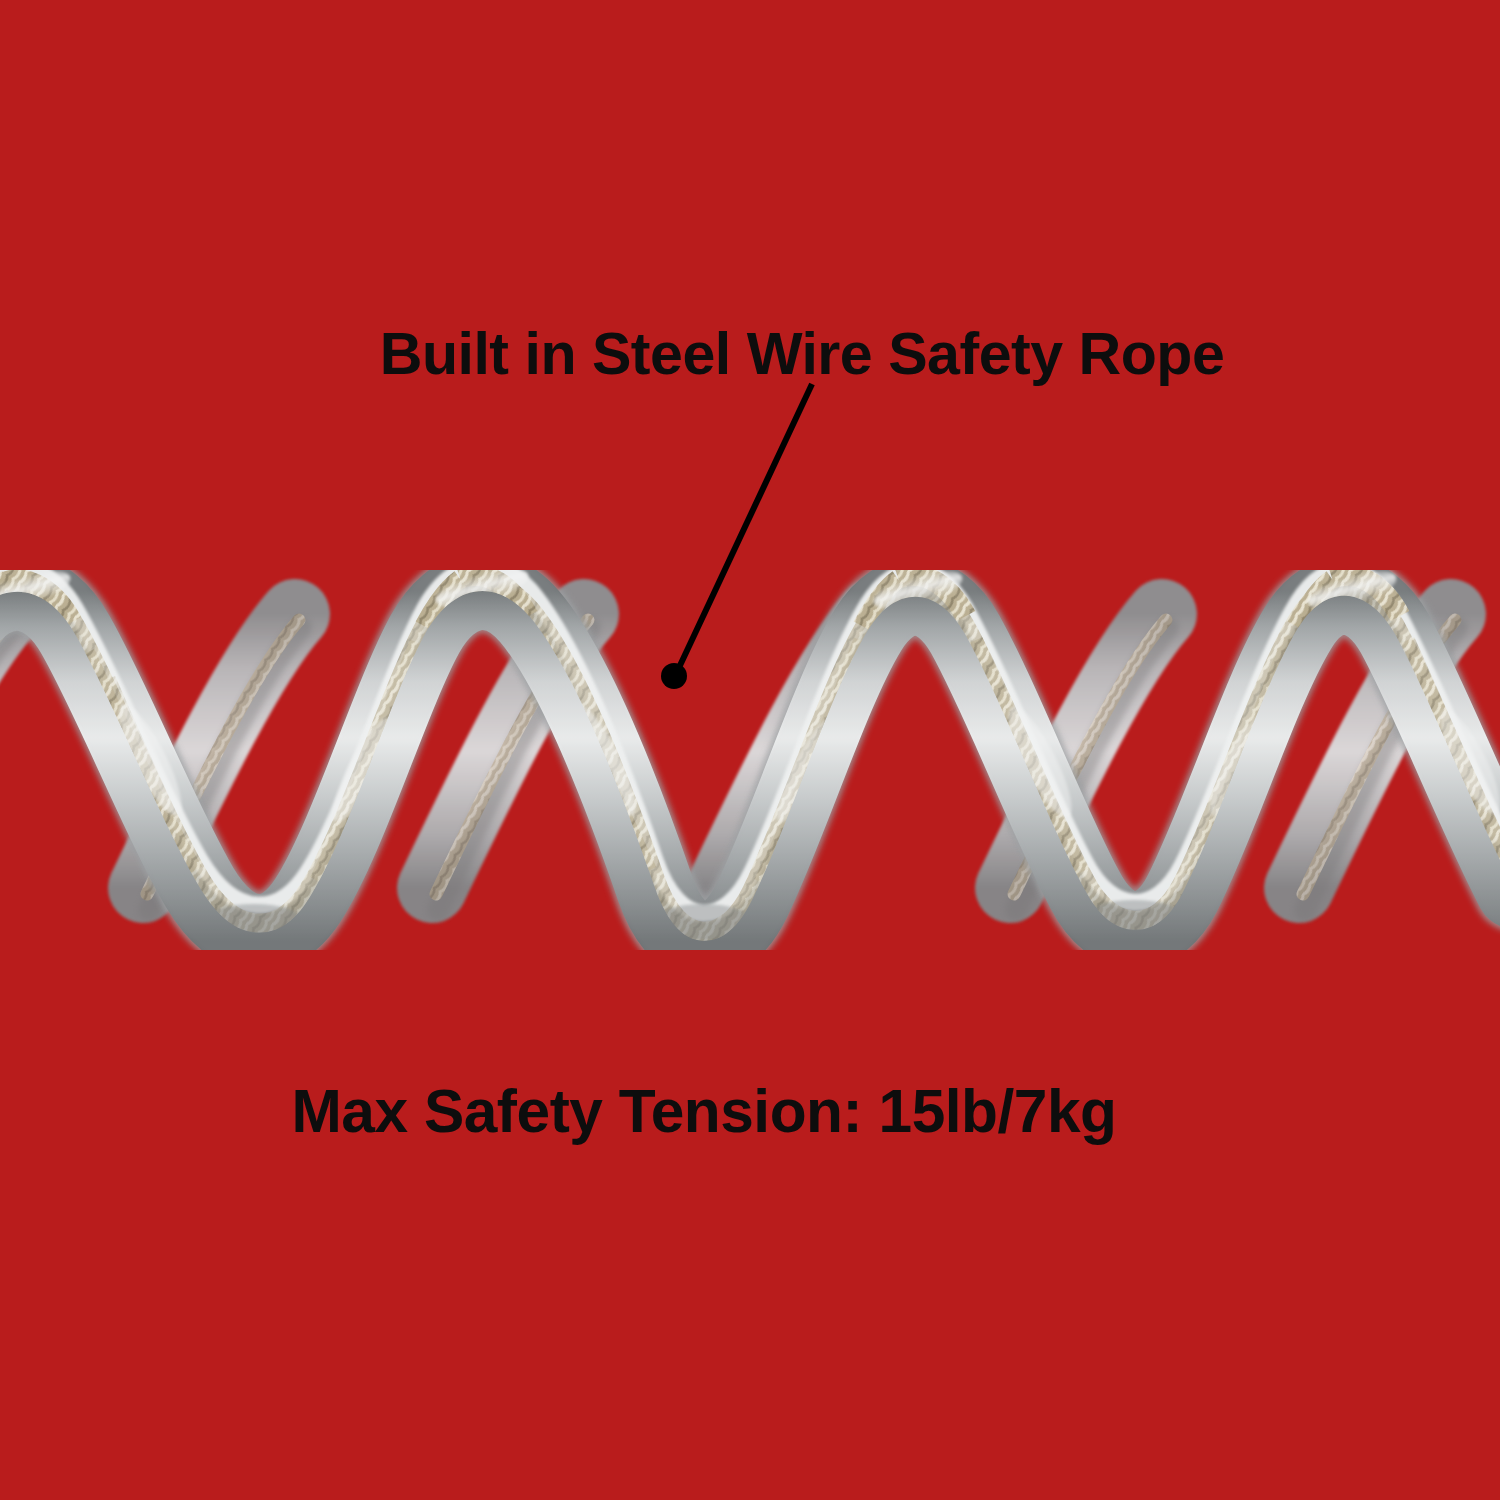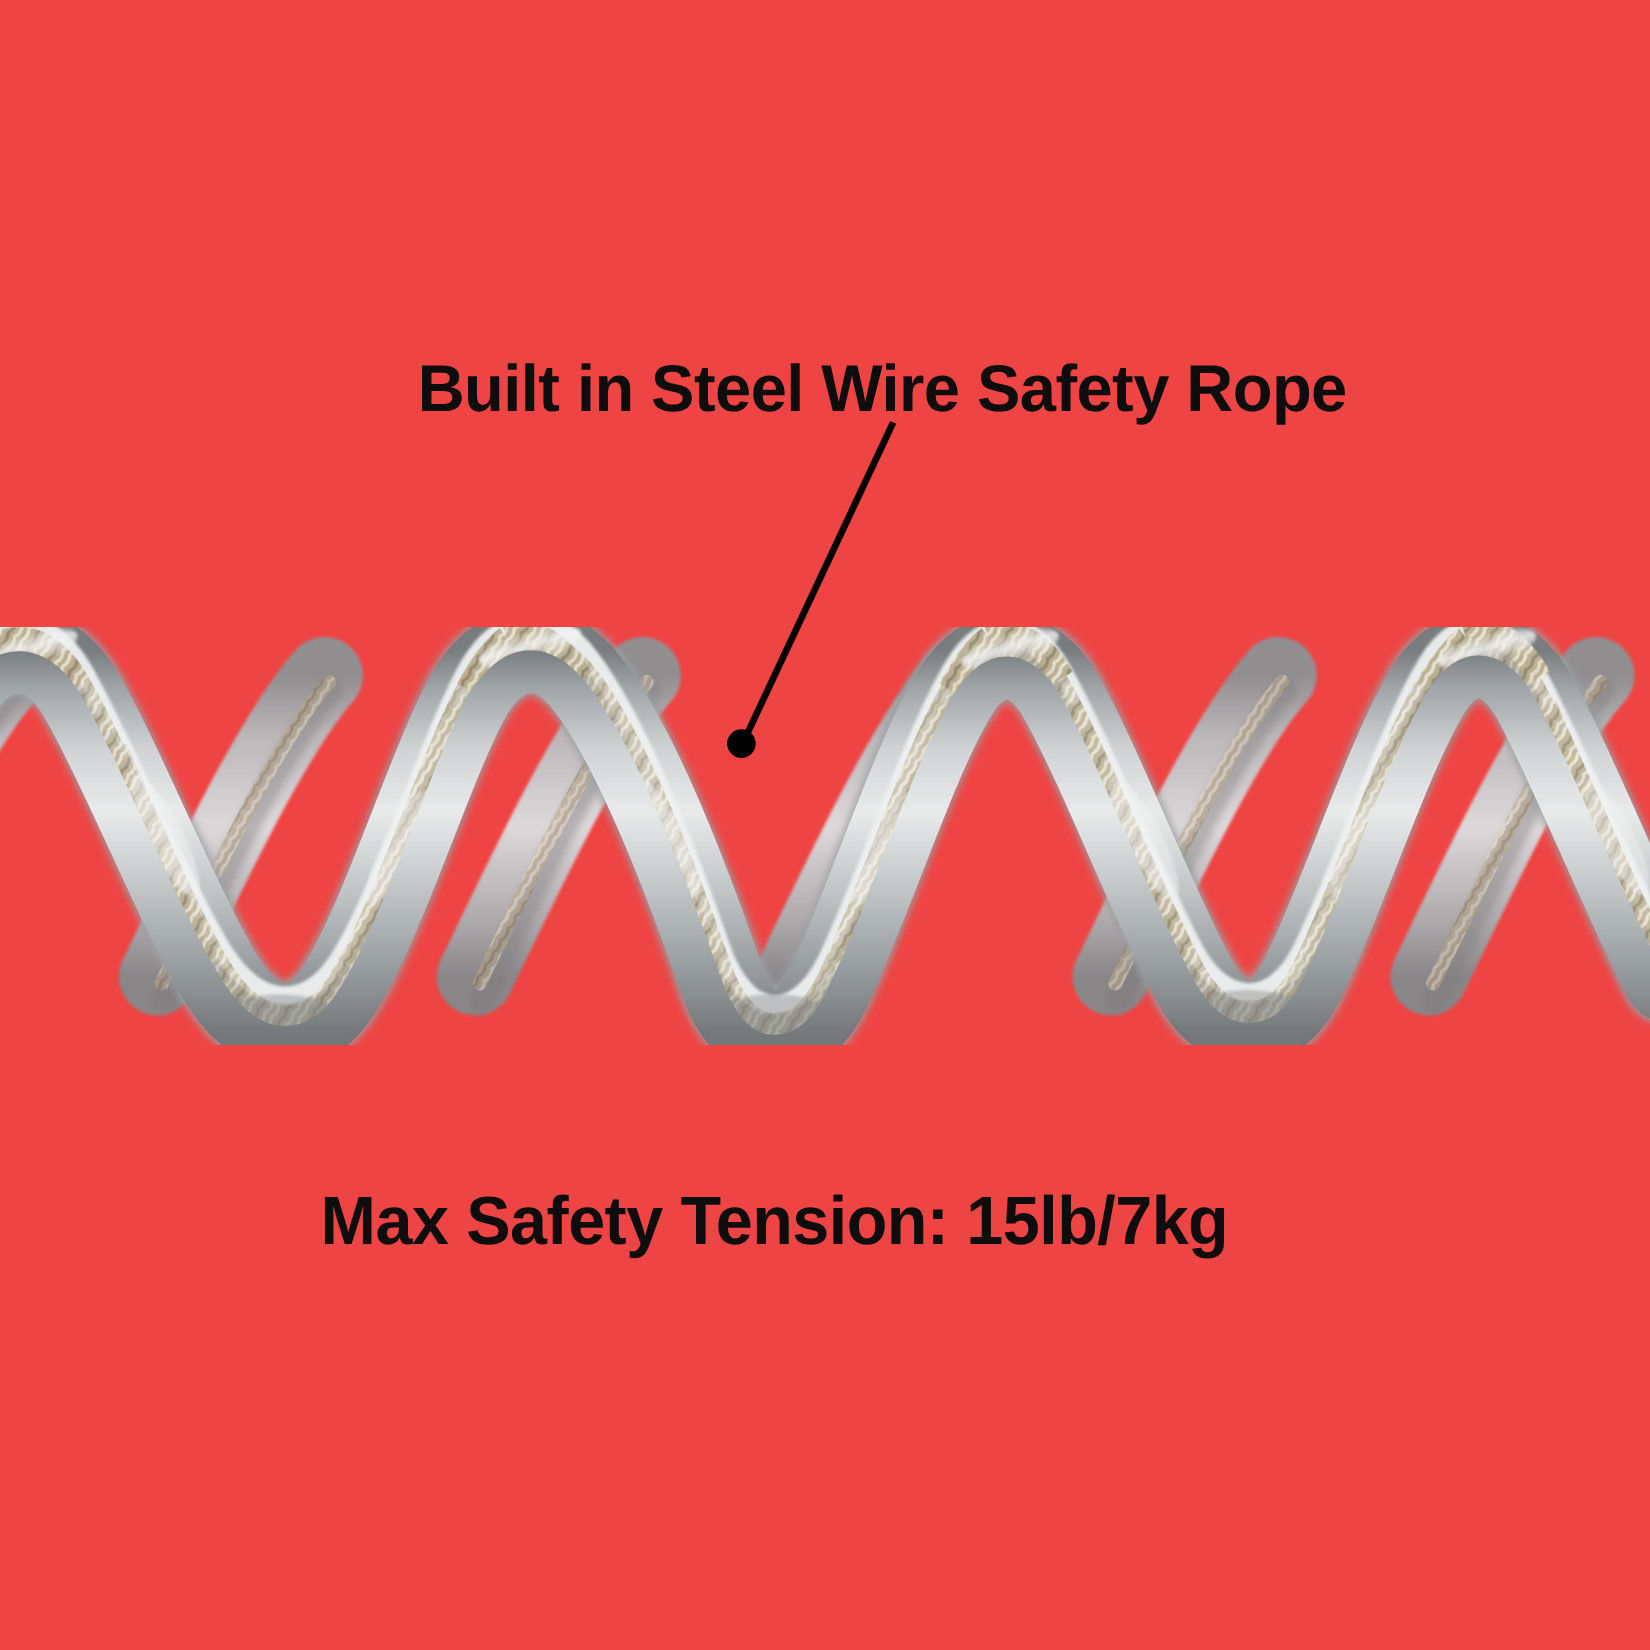--- a/index.html
+++ b/index.html
@@ -65,7 +65,7 @@
 </head>
 <body>
 
-<div id="page" style="background: #ef4444;">
+<div id="page" style="background: #b91c1c;">
 
   <svg class="coil-svg" viewBox="0 0 1500 380" preserveAspectRatio="none">
     <defs>

